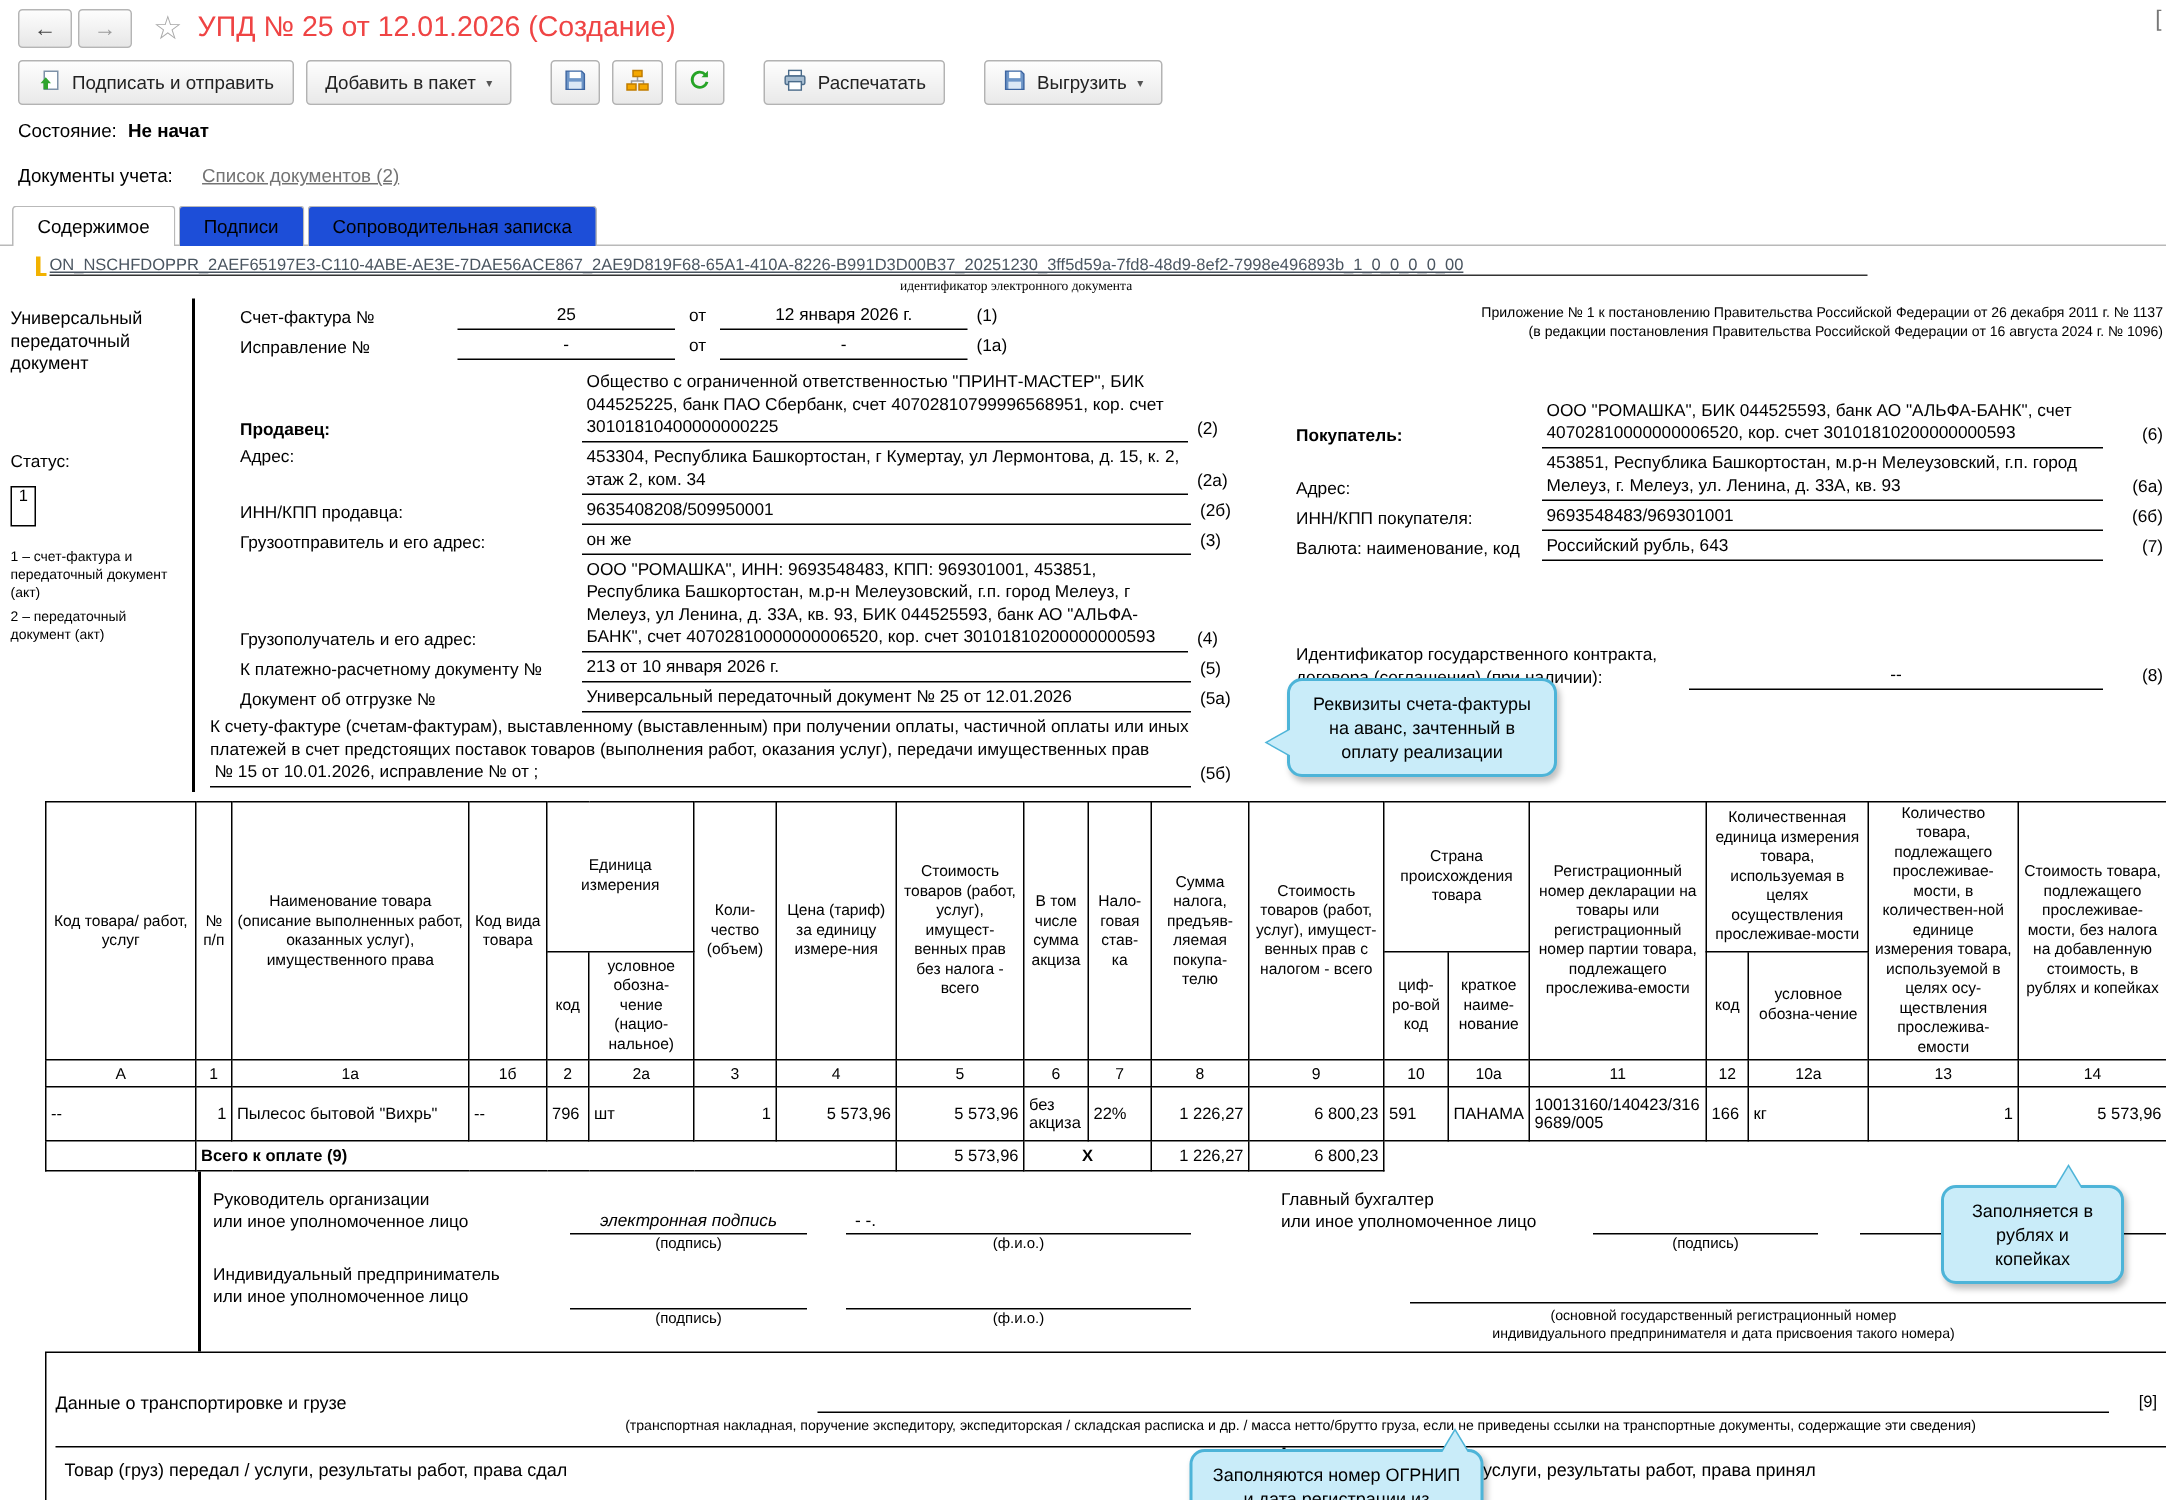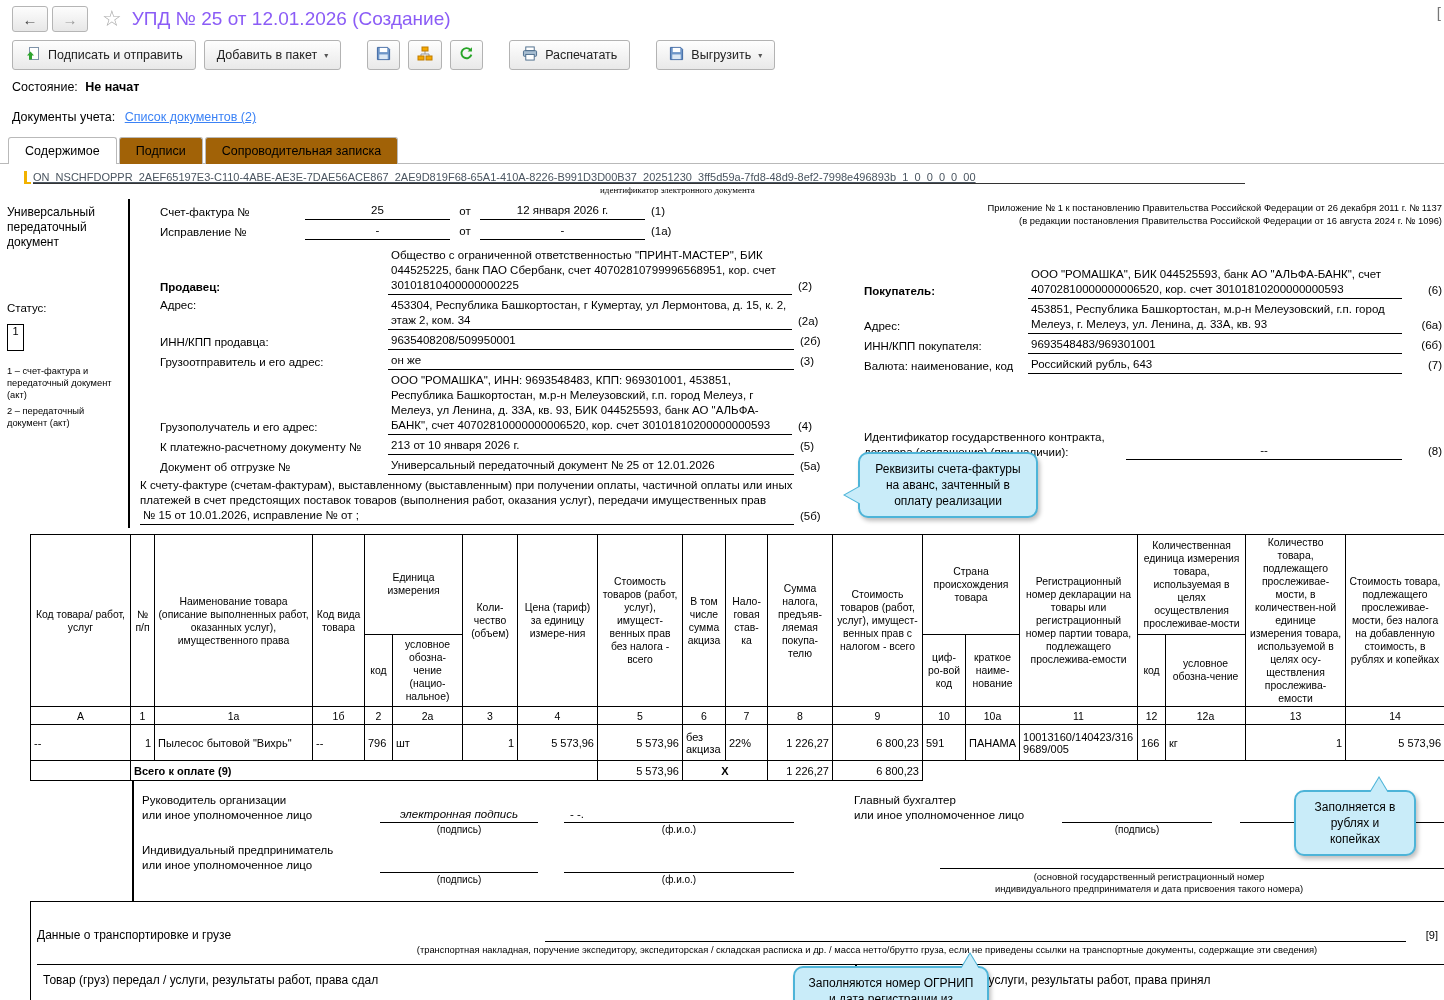--- a/index.html
+++ b/index.html
@@ -14,7 +14,7 @@
   font-size:15px; color:#444; }
 .navbtn.fwd { color:#9a9a9a; margin-left:-6px; }
 .star { font-size:22px; color:#a9a9a9; margin-left:4px; }
-.wtitle { font-size:19px; color:#8b5cf6; }
+.wtitle { font-size:19px; color:#ef4444; }
 .corner { position:absolute; right:3px; top:4px; color:#777; font-size:15px; }
 
 .toolbar { display:flex; align-items:center; gap:8px; padding:6px 12px 4px 12px; }

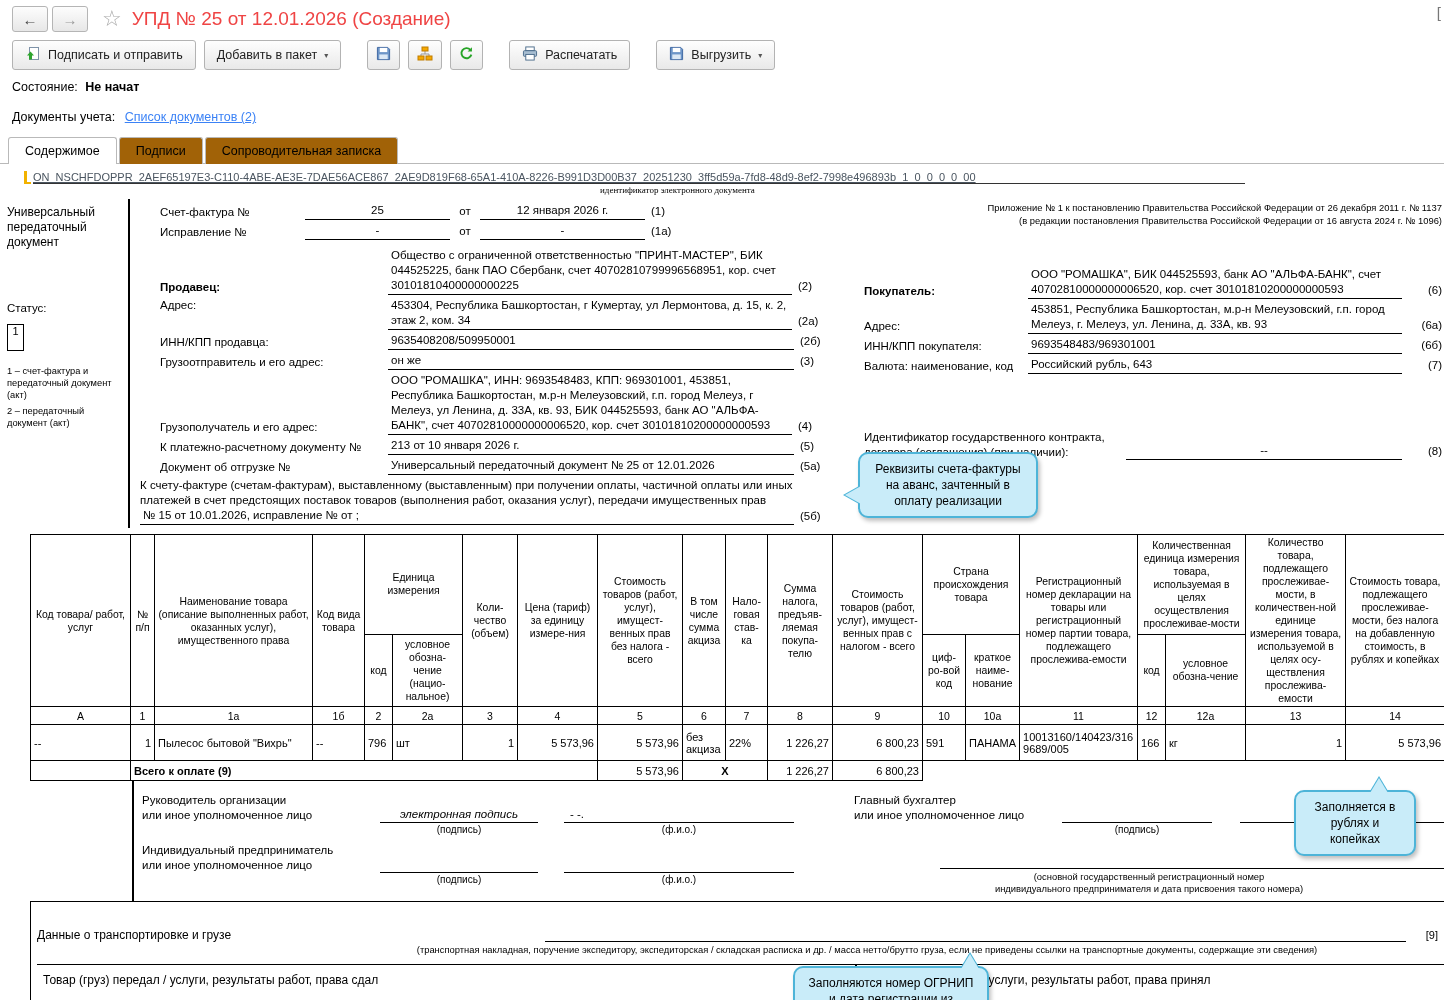--- a/index.html
+++ b/index.html
@@ -27,7 +27,7 @@
 .statusline { padding:6px 12px 0 12px; font-size:12.5px; }
 .statusline b { margin-left:4px; }
 .docline { padding:16px 12px 0 12px; font-size:12.5px; }
-.doclink { color:#3b82f6; text-decoration:underline; margin-left:6px; }
+.doclink { color:#737373; text-decoration:underline; margin-left:16px; }
 
 .tabs { display:flex; align-items:flex-end; margin-top:12px; padding-left:8px; position:relative; }
 .tab { border:1px solid #b9b9b9; border-bottom:none; background:#a16207; padding:6px 16px;

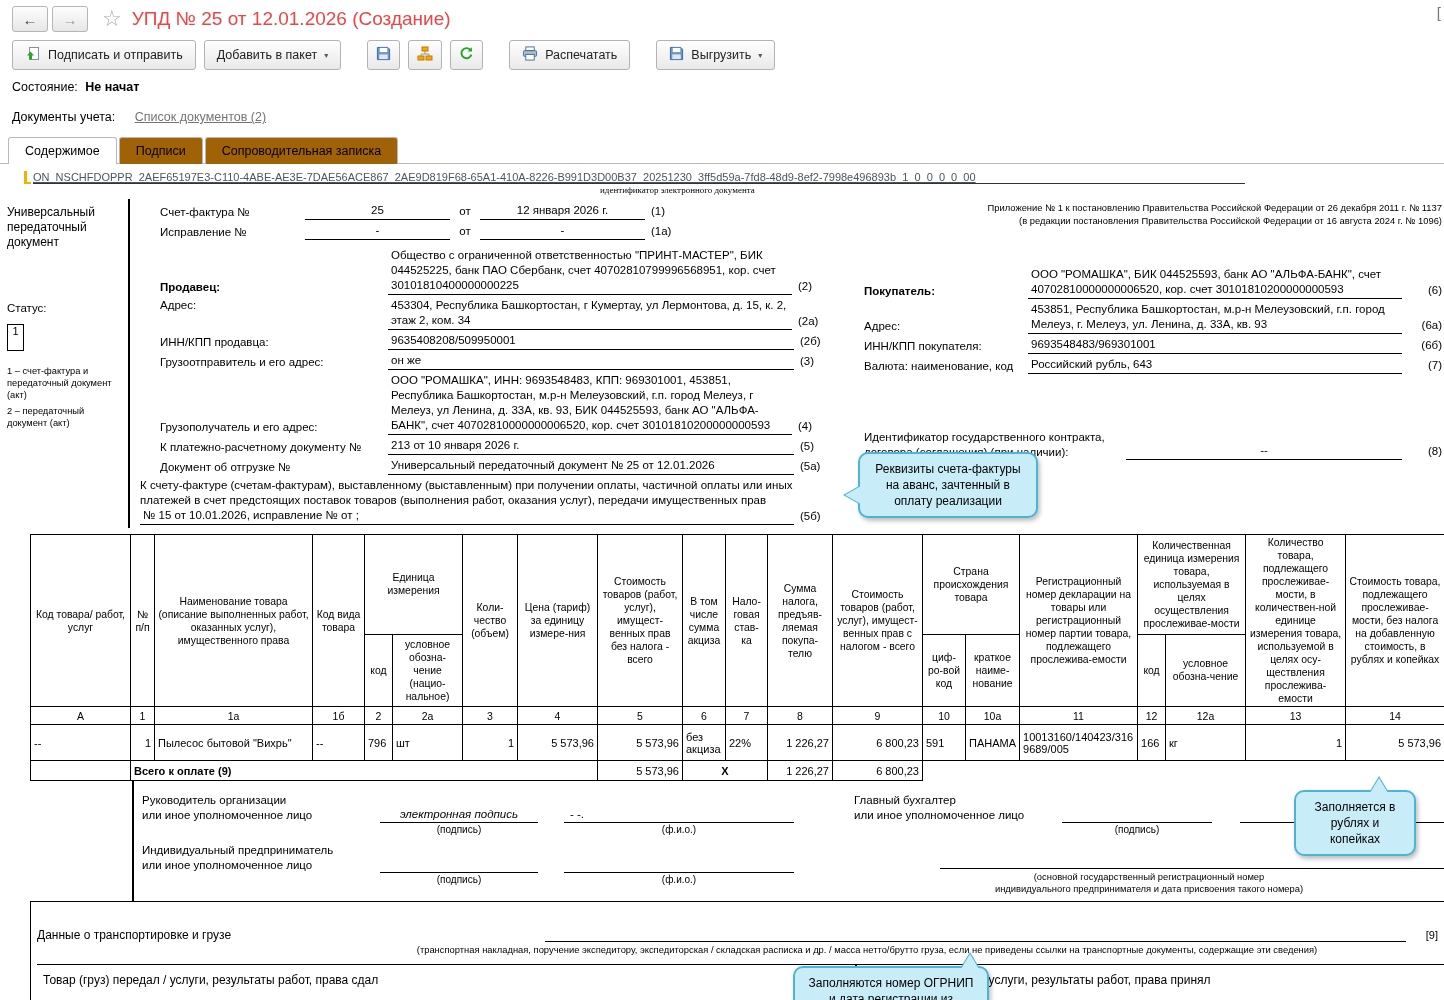--- a/index.html
+++ b/index.html
@@ -30,7 +30,7 @@
 .doclink { color:#737373; text-decoration:underline; margin-left:16px; }
 
 .tabs { display:flex; align-items:flex-end; margin-top:12px; padding-left:8px; position:relative; }
-.tab { border:1px solid #b9b9b9; border-bottom:none; background:#a16207; padding:6px 16px;
+.tab { border:1px solid #b9b9b9; border-bottom:none; background:#1d4ed8; padding:6px 16px;
   font-size:12.5px; border-radius:3px 3px 0 0; margin-right:2px; position:relative; top:1px; }
 .tab.active { background:#fff; z-index:2; }
 .tabpane-top { border-top:1px solid #b9b9b9; }

